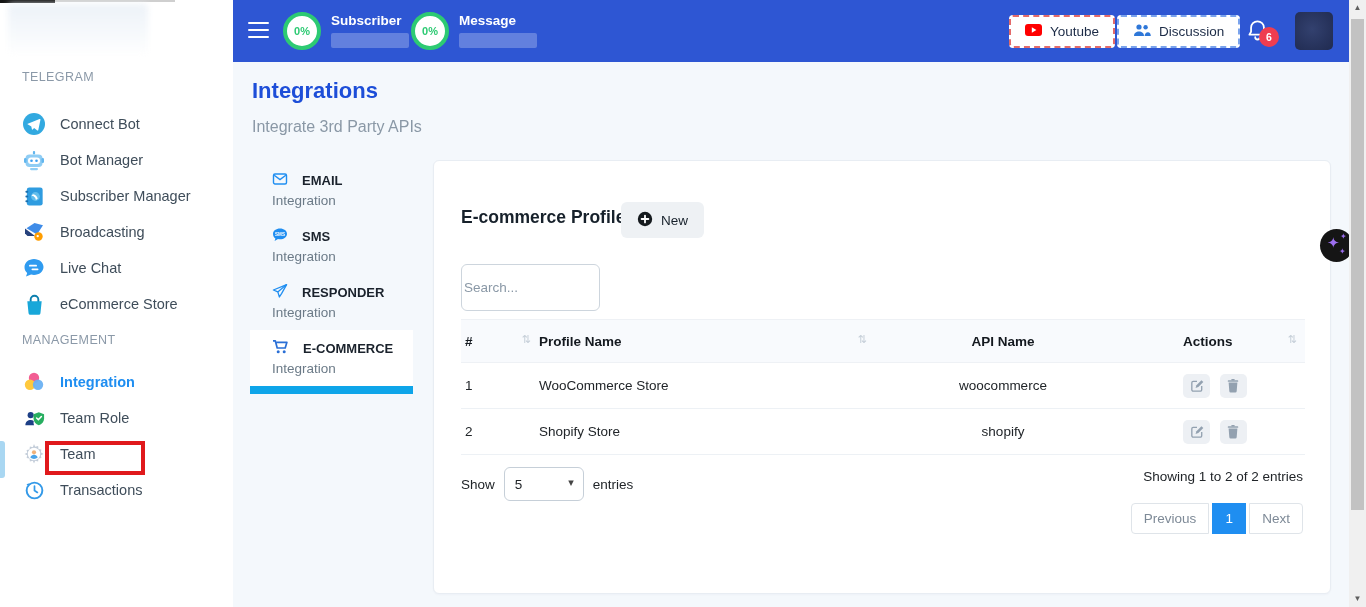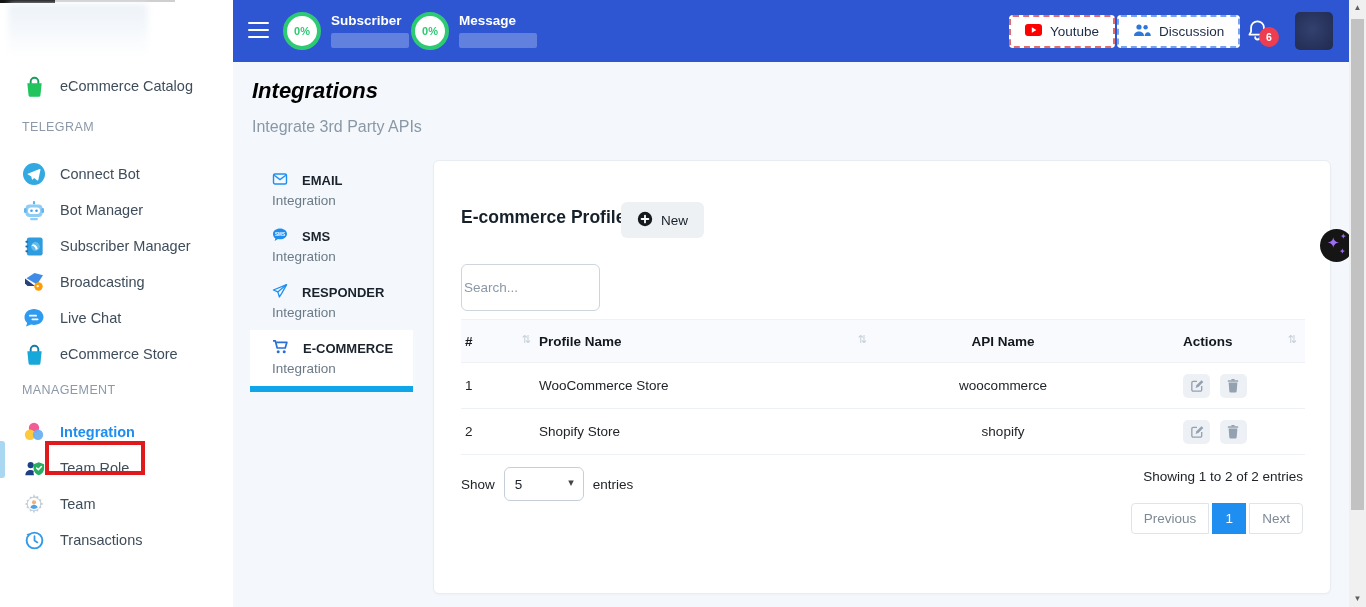--- a/index.html
+++ b/index.html
@@ -119,15 +119,6 @@
     <div class="logo-blur"></div>
 
     <div class="side-flow">
-      <div class="side-item catalog">
-        <span class="icon-box">
-          <svg width="23" height="23" viewBox="0 0 24 24">
-              <path d="M8 10V6.8a4 4 0 0 1 8 0V10" fill="none" stroke="#13a05a" stroke-width="2" stroke-linecap="round"></path>
-              <path d="M4.5 8.5h15L18.2 21a1.8 1.8 0 0 1-1.8 1.6H7.6A1.8 1.8 0 0 1 5.8 21z" fill="#21c45d"></path>
-            </svg>
-        </span>
-        <span class="side-label">eCommerce Catalog</span>
-      </div>
 
       <div class="section-label">TELEGRAM</div>
 

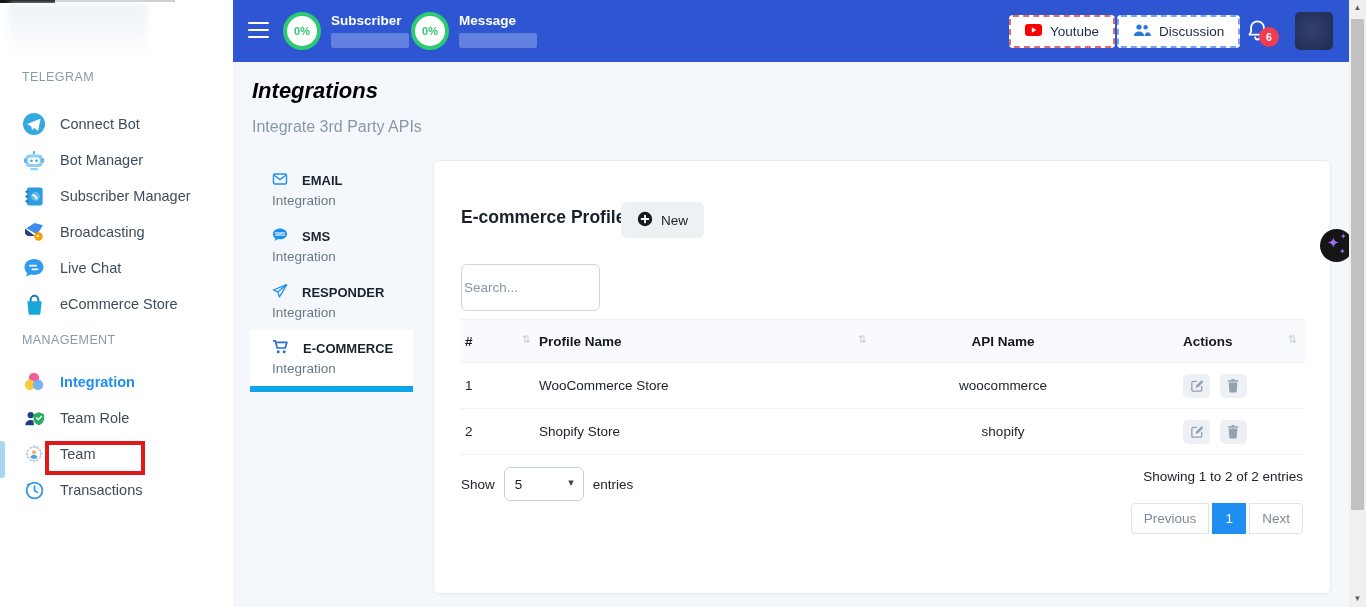--- a/index.html
+++ b/index.html
@@ -48,7 +48,7 @@
 
   
   .main { position:absolute; left:233px; top:62px; width:1116px; height:545px; background:#f4f8fc; }
-  .page-title { position:absolute; left:19px; top:16px; font-size:22px; font-weight:bold; color:#000000;font-style:italic; }
+  .page-title { position:absolute; left:19px; top:16px; font-size:22px; font-weight:bold; color:#1d4ed8; }
   .page-subtitle { position:absolute; left:19px; top:56px; font-size:16px; color:#8a98a6; }
 
   

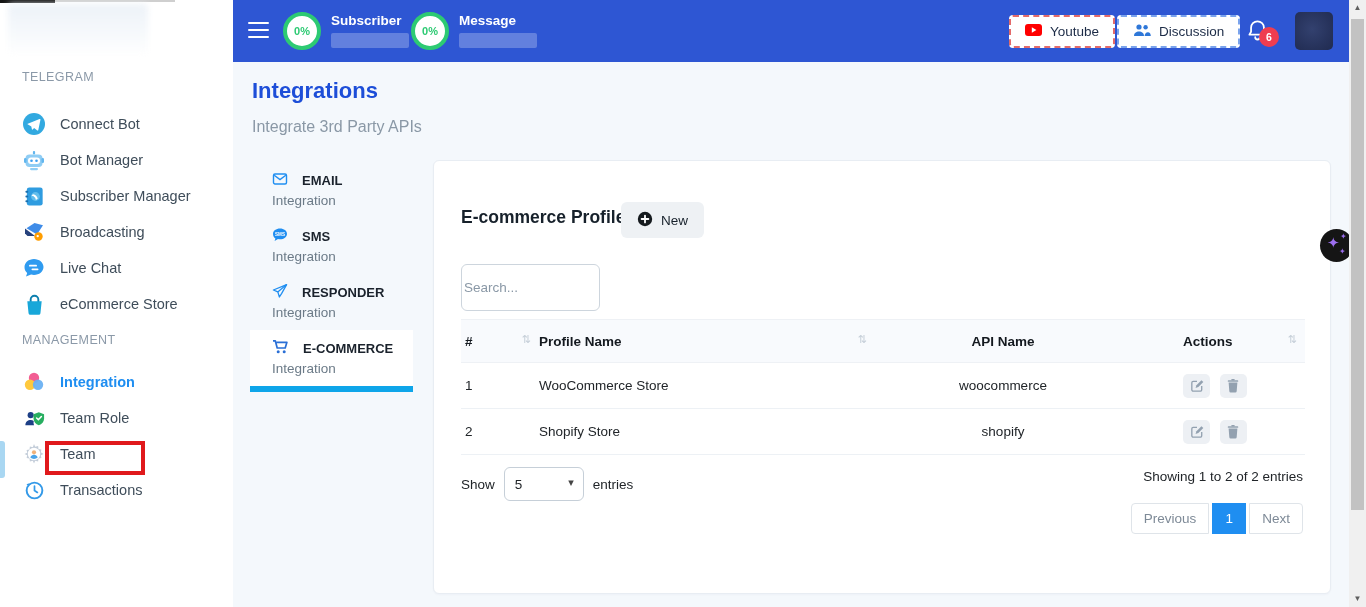--- a/index.html
+++ b/index.html
@@ -54,7 +54,7 @@
   
   .subnav { position:absolute; left:17px; top:100px; width:163px; }
   .subnav-item { padding:9px 0 10px 22px; cursor:pointer; }
-  .subnav-item.active { background:#fff; border-bottom:6px solid #0ea5e9; }
+  .subnav-item.active { background:#fff; border-bottom:8px solid #0ea5e9; }
   .subnav-title { display:flex; align-items:center; gap:14px; font-size:13px; font-weight:bold; color:#1a222c; }
   .subnav-sub { font-size:13.5px; color:#6b7a87; margin-top:3px; }
 

